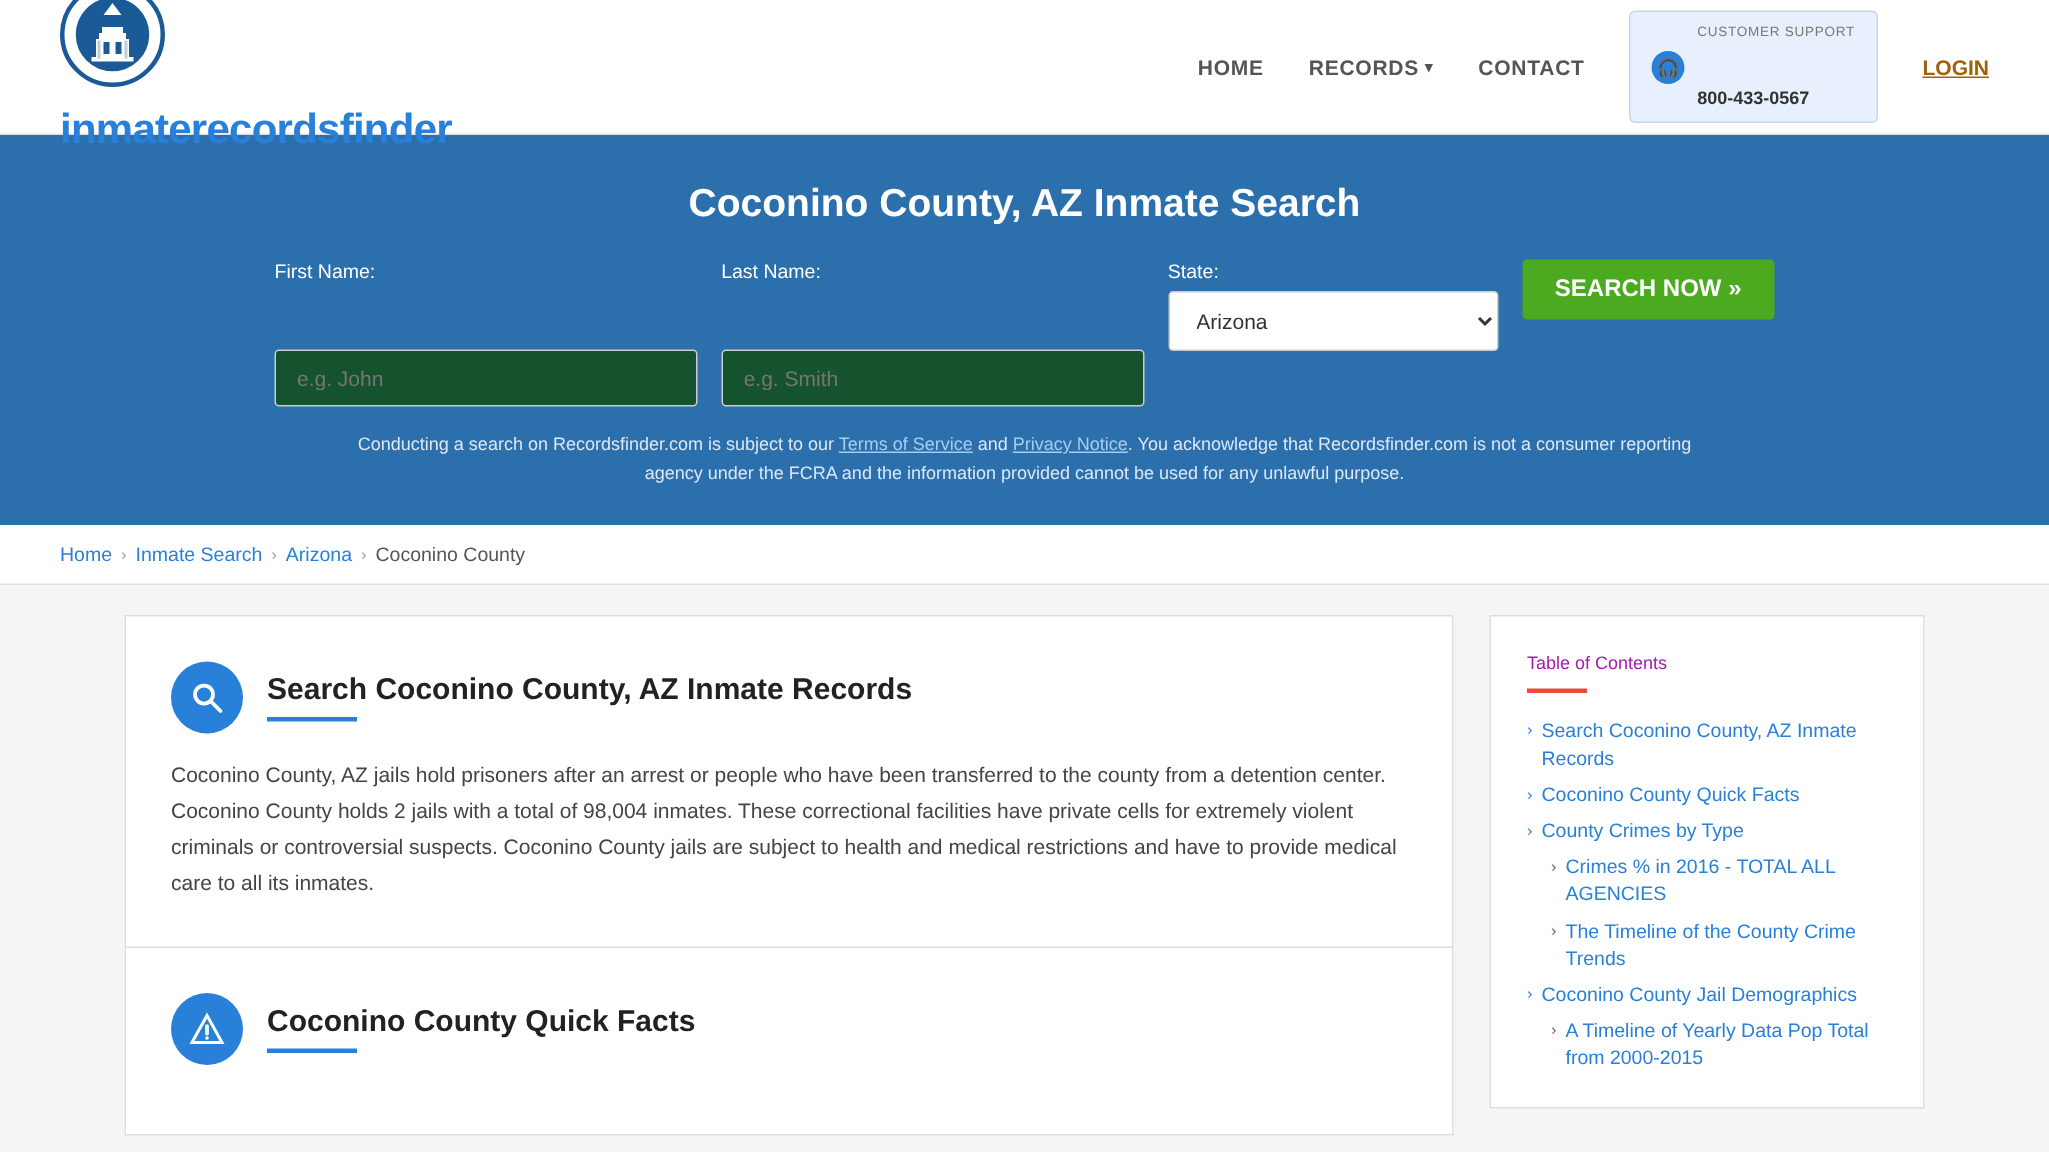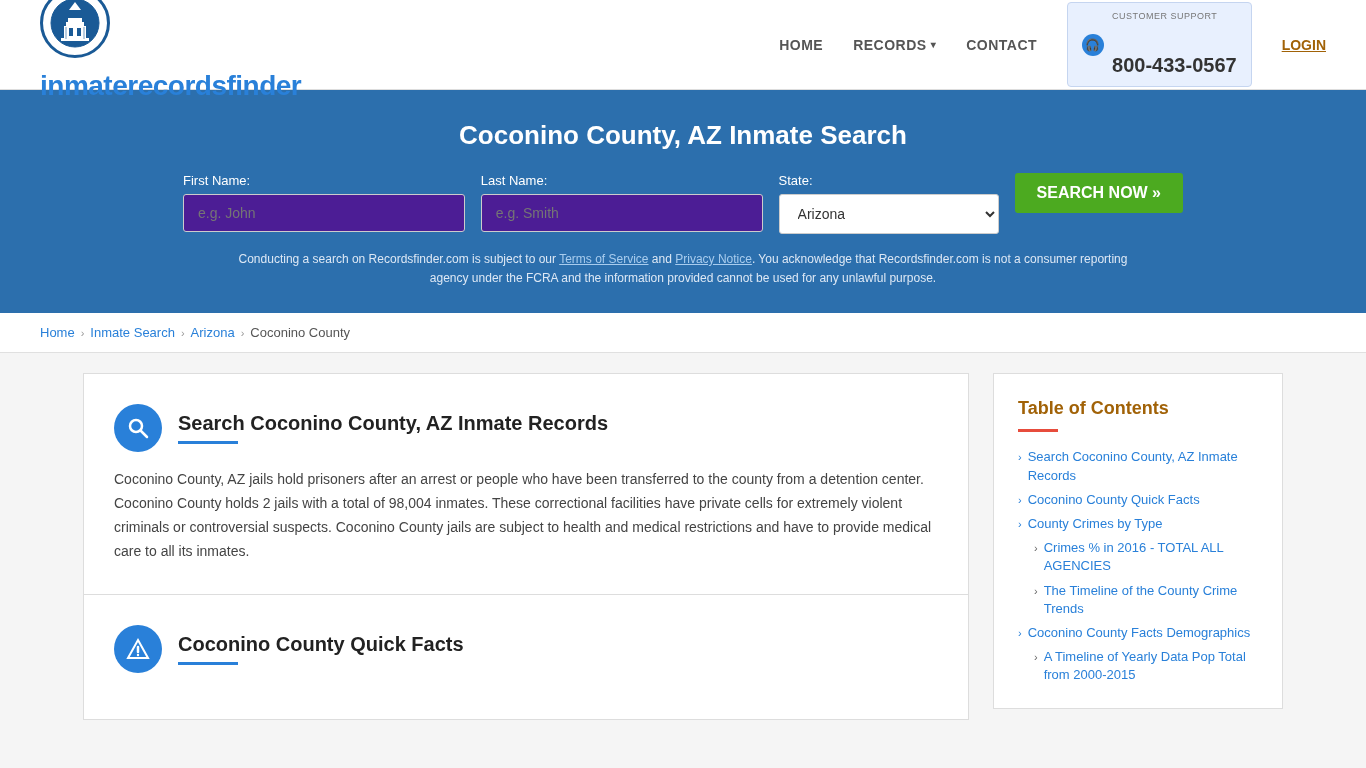--- a/index.html
+++ b/index.html
@@ -103,7 +103,7 @@
       letter-spacing: 0.5px;
     }
     .support-number {
-      font-size: 20px;
+      font-size: 12px;
       font-weight: bold;
       color: #333;
     }

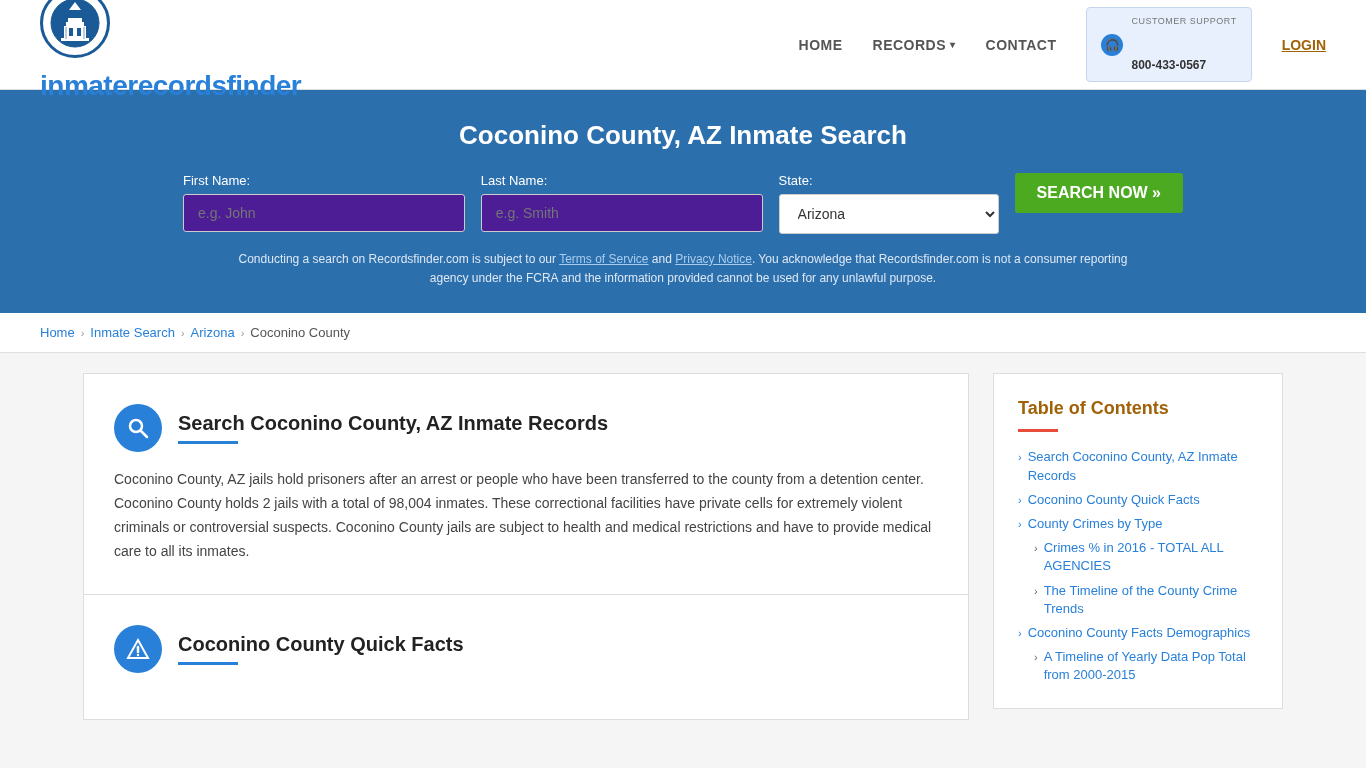--- a/index.html
+++ b/index.html
@@ -152,9 +152,10 @@
       border: 1px solid #ccc;
       border-radius: 3px;
       font-size: 14px;
-      background: #4c1d95;
+      background: #14532d;
       color: #999;
       width: 100%;
+      margin-top: 39px;
     }
     .state-select {
       padding: 10px 14px;

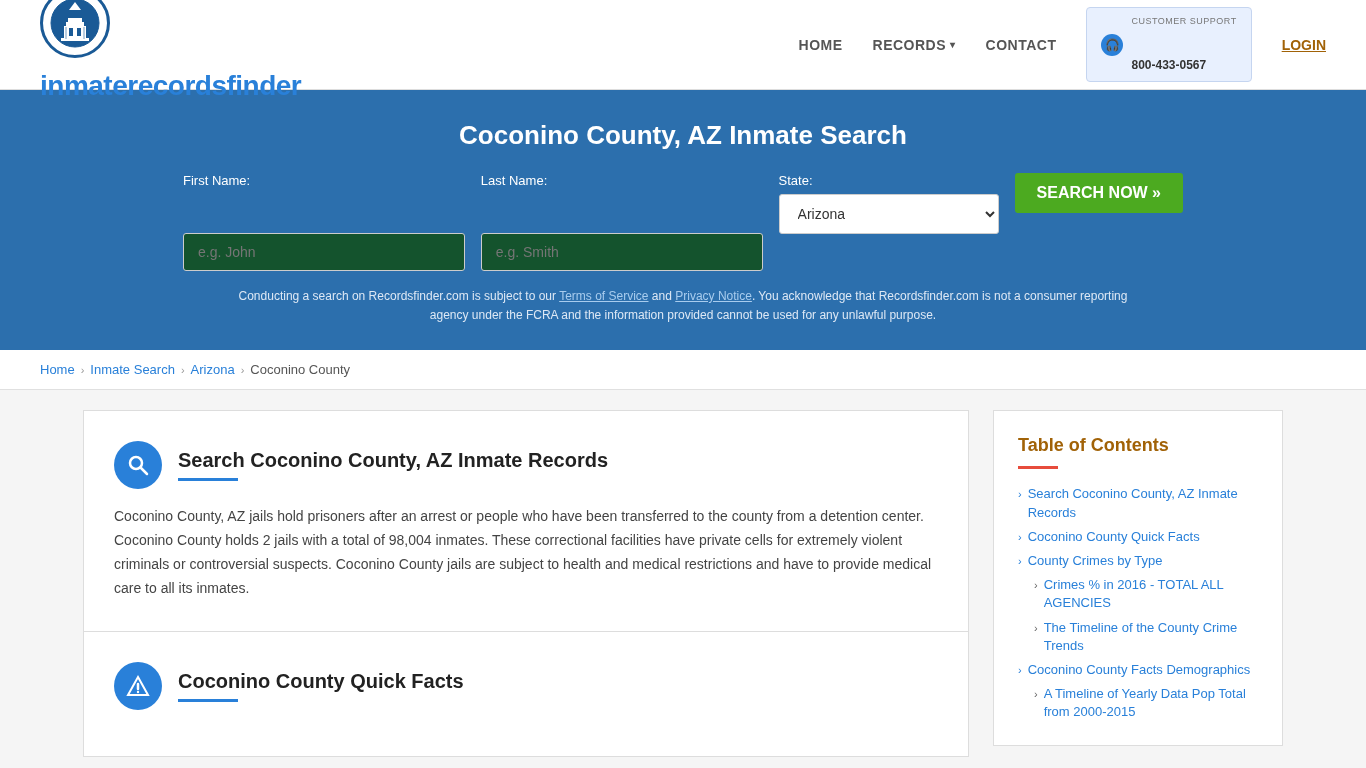--- a/index.html
+++ b/index.html
@@ -292,9 +292,9 @@
       padding: 24px;
     }
     .toc-title {
-      font-size: 18px;
-      font-weight: bold;
-      color: #a16207;
+      font-size: 12px;
+      font-weight: normal;
+      color: #a21caf;
       margin-bottom: 10px;
     }
     .toc-divider {

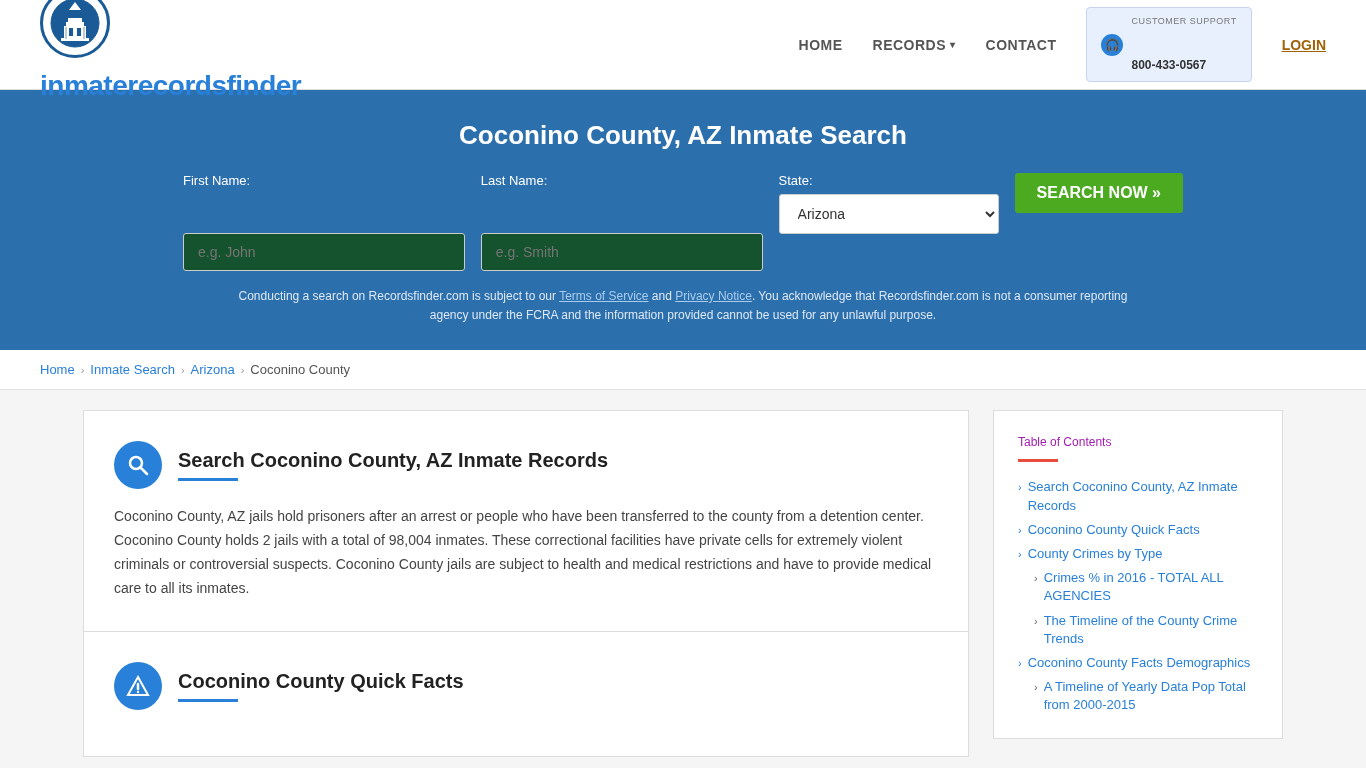--- a/index.html
+++ b/index.html
@@ -491,7 +491,7 @@
         </li>
         <li class="toc-item">
           <span class="arrow">›</span>
-          <a href="#">Coconino County Facts Demographics</a>
+          <a href="#">Coconino County Jail Demographics</a>
         </li>
         <li class="toc-item toc-subitem">
           <span class="arrow">›</span>

